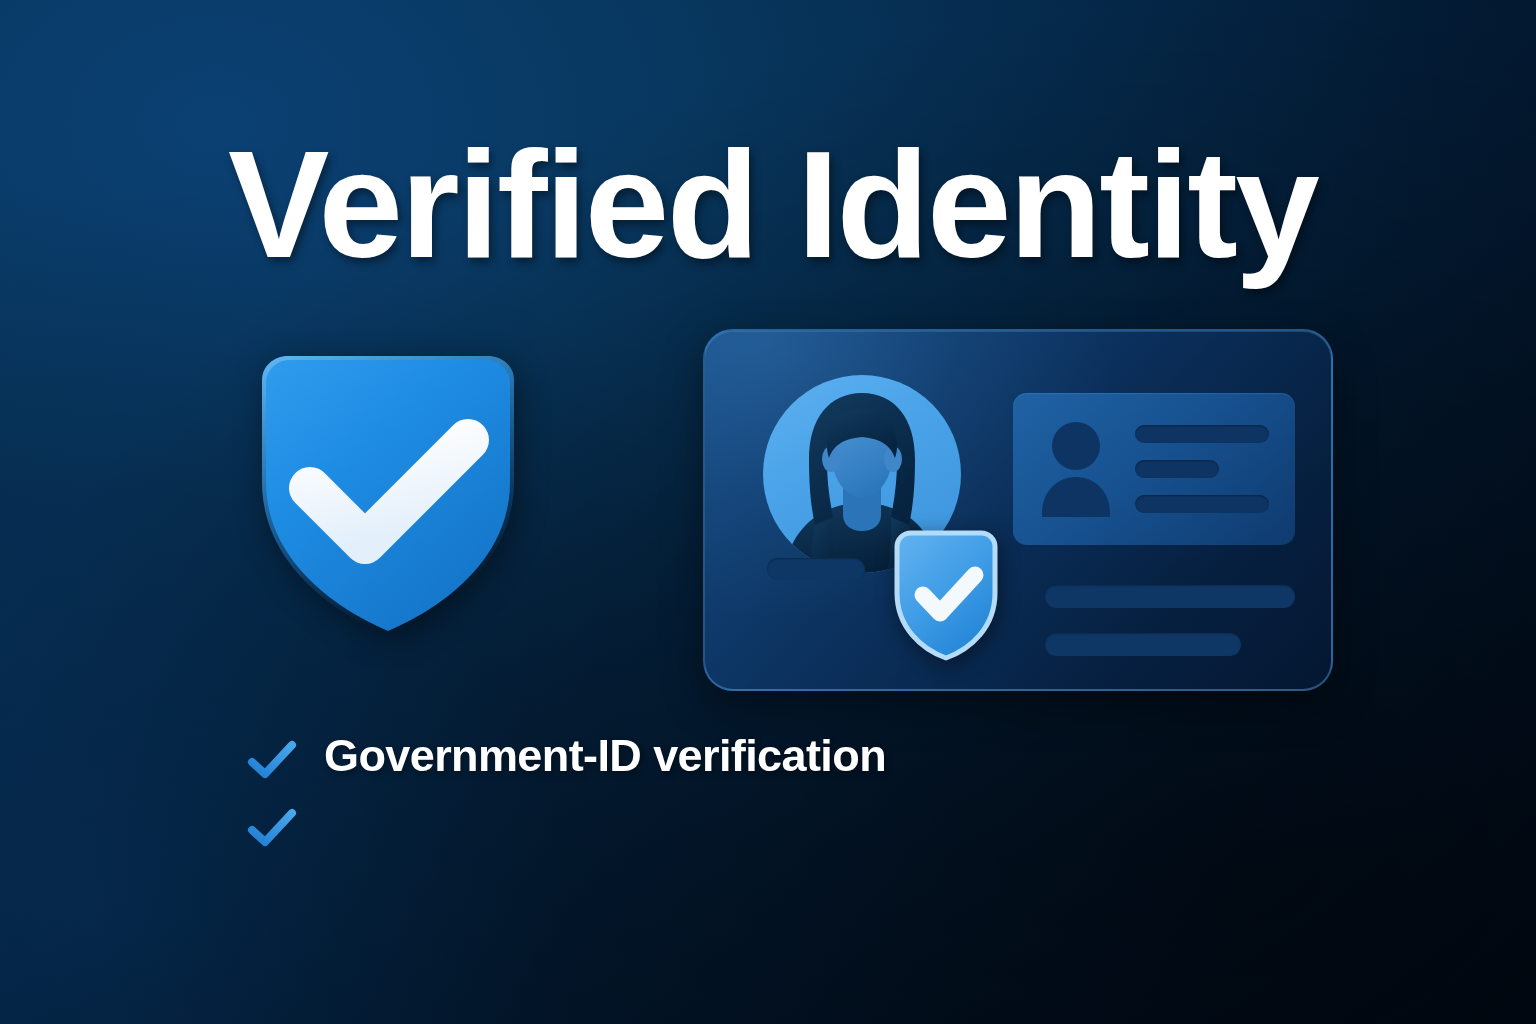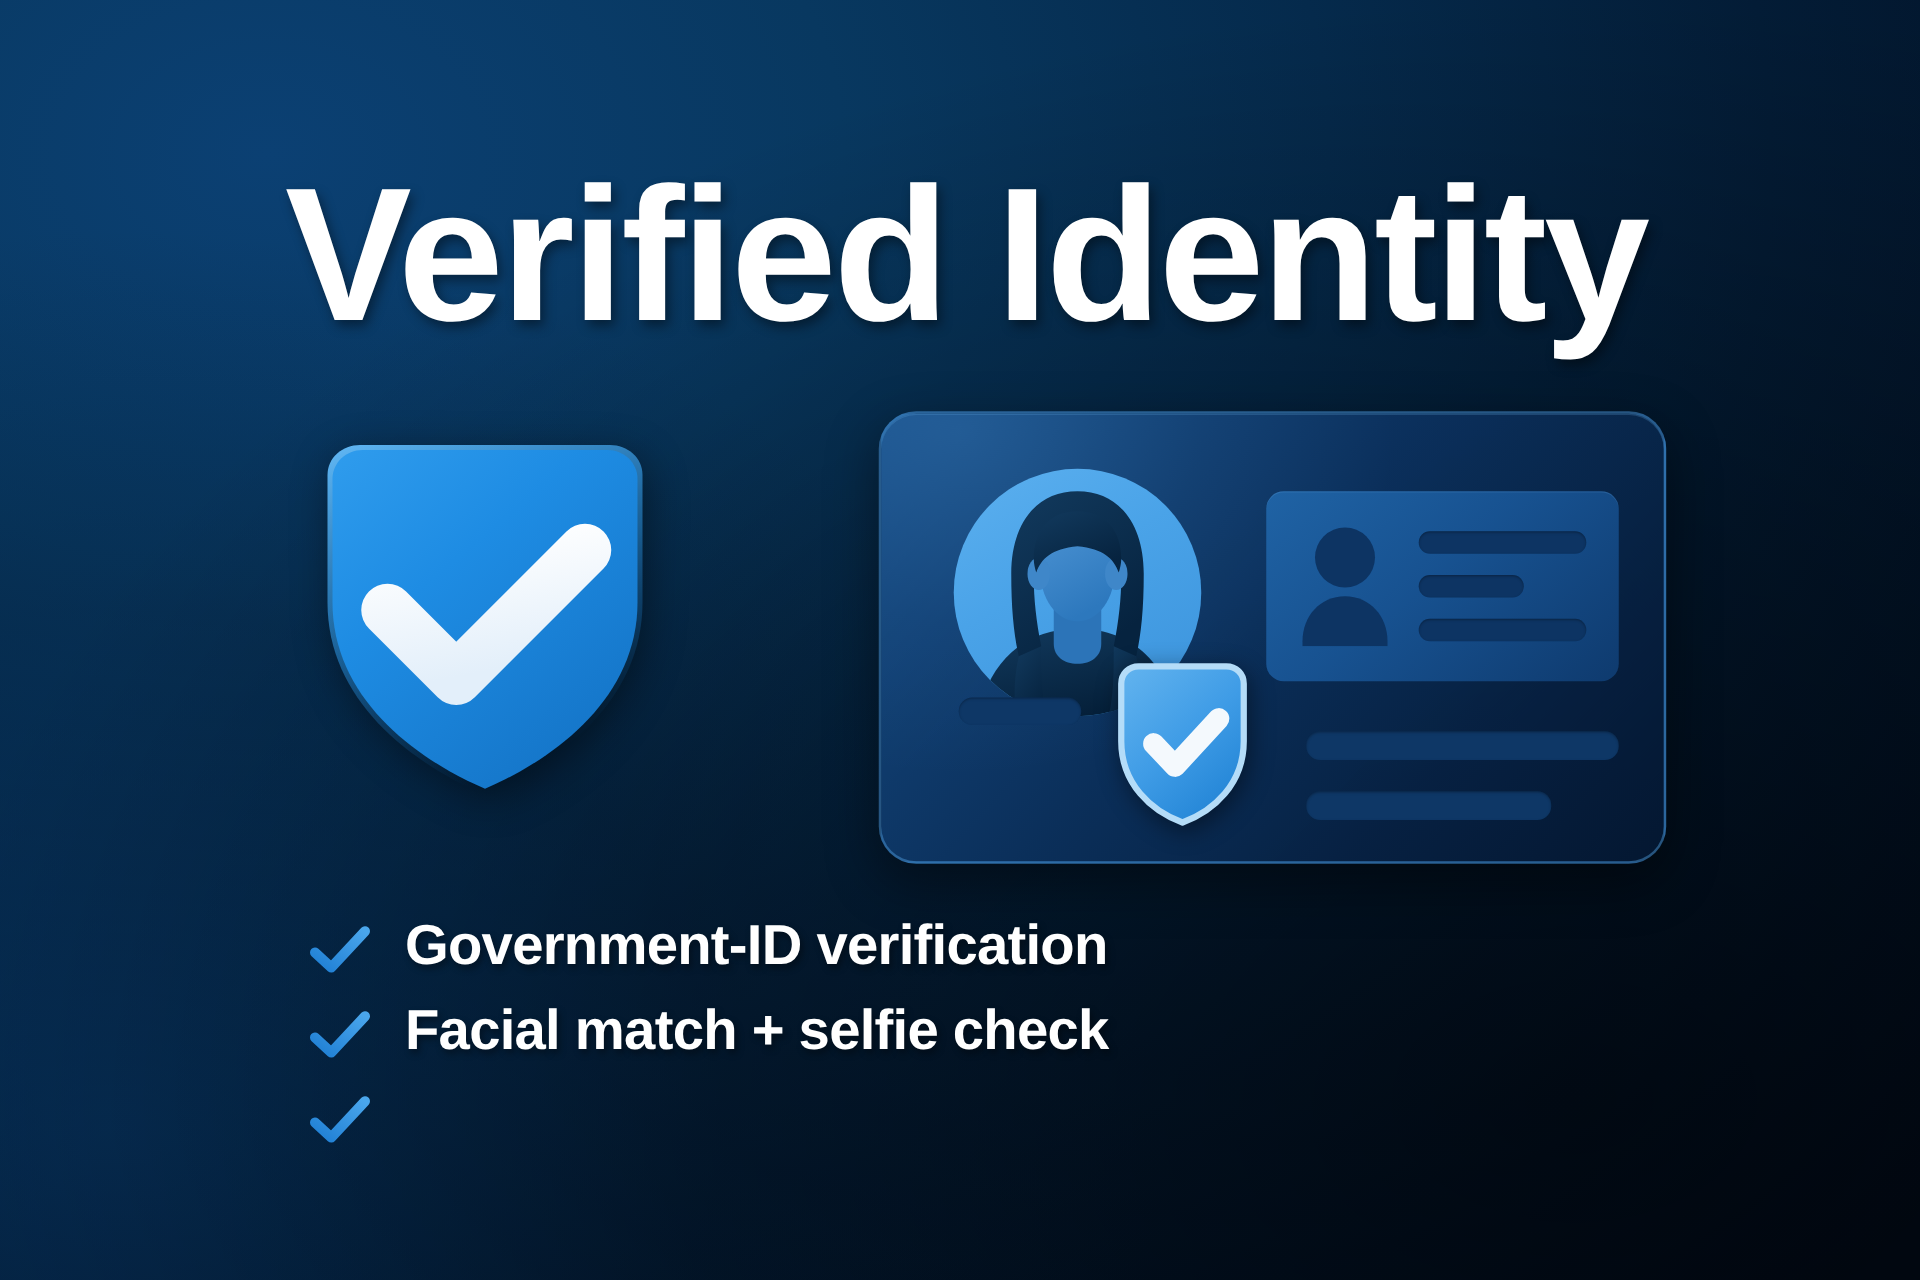--- a/index.html
+++ b/index.html
@@ -313,20 +313,6 @@
       <span class="feature-label">Government-ID verification</span>
     </div>
 
-    <div class="feature-row">
-      <span class="feature-check">
-        <svg viewBox="0 0 52 44" xmlns="http://www.w3.org/2000/svg">
-          <defs>
-            <linearGradient id="gChk2" x1="0" y1="1" x2="1" y2="0">
-              <stop offset="0%" stop-color="#1f7fd4"></stop>
-              <stop offset="100%" stop-color="#4aa6ec"></stop>
-            </linearGradient>
-          </defs>
-          <path d="M6 24 L19 36 L46 7" fill="none" stroke="url(#gChk2)" stroke-width="8" stroke-linecap="round" stroke-linejoin="round"></path>
-        </svg>
-      </span>
-      <span class="feature-label">Facial match + selfie check</span>
-    </div>
 
     <div class="feature-row">
       <span class="feature-check">

